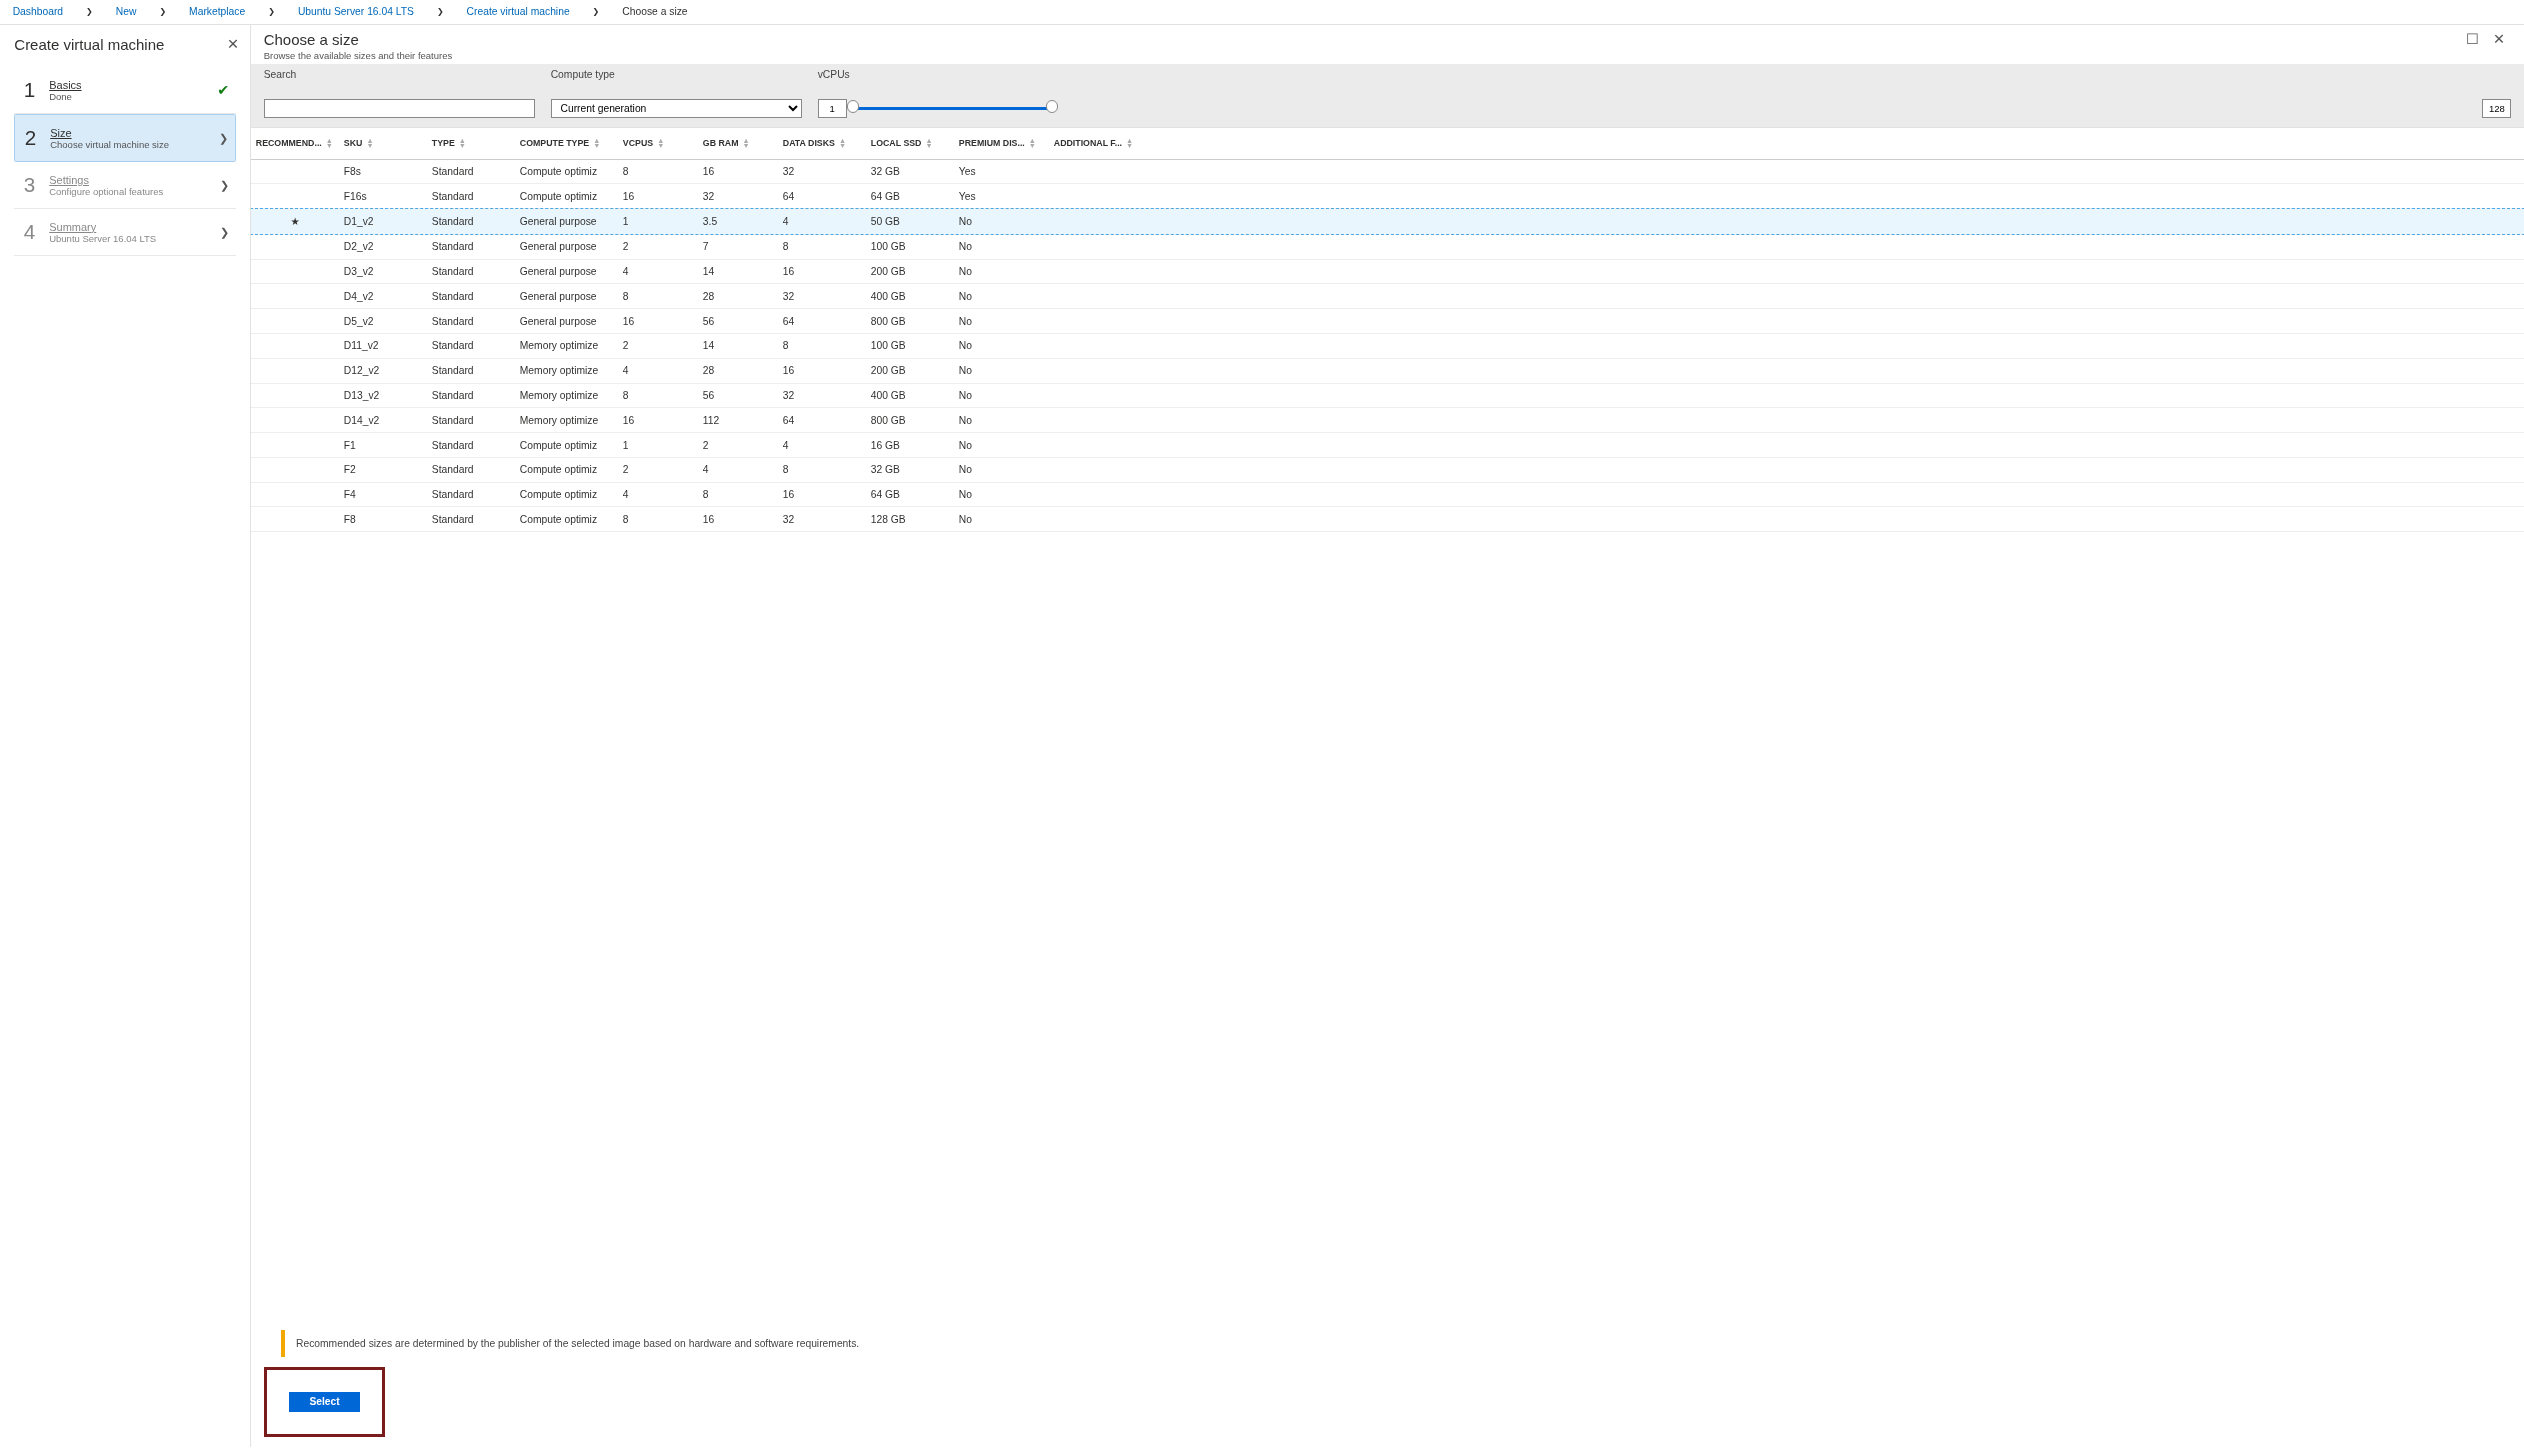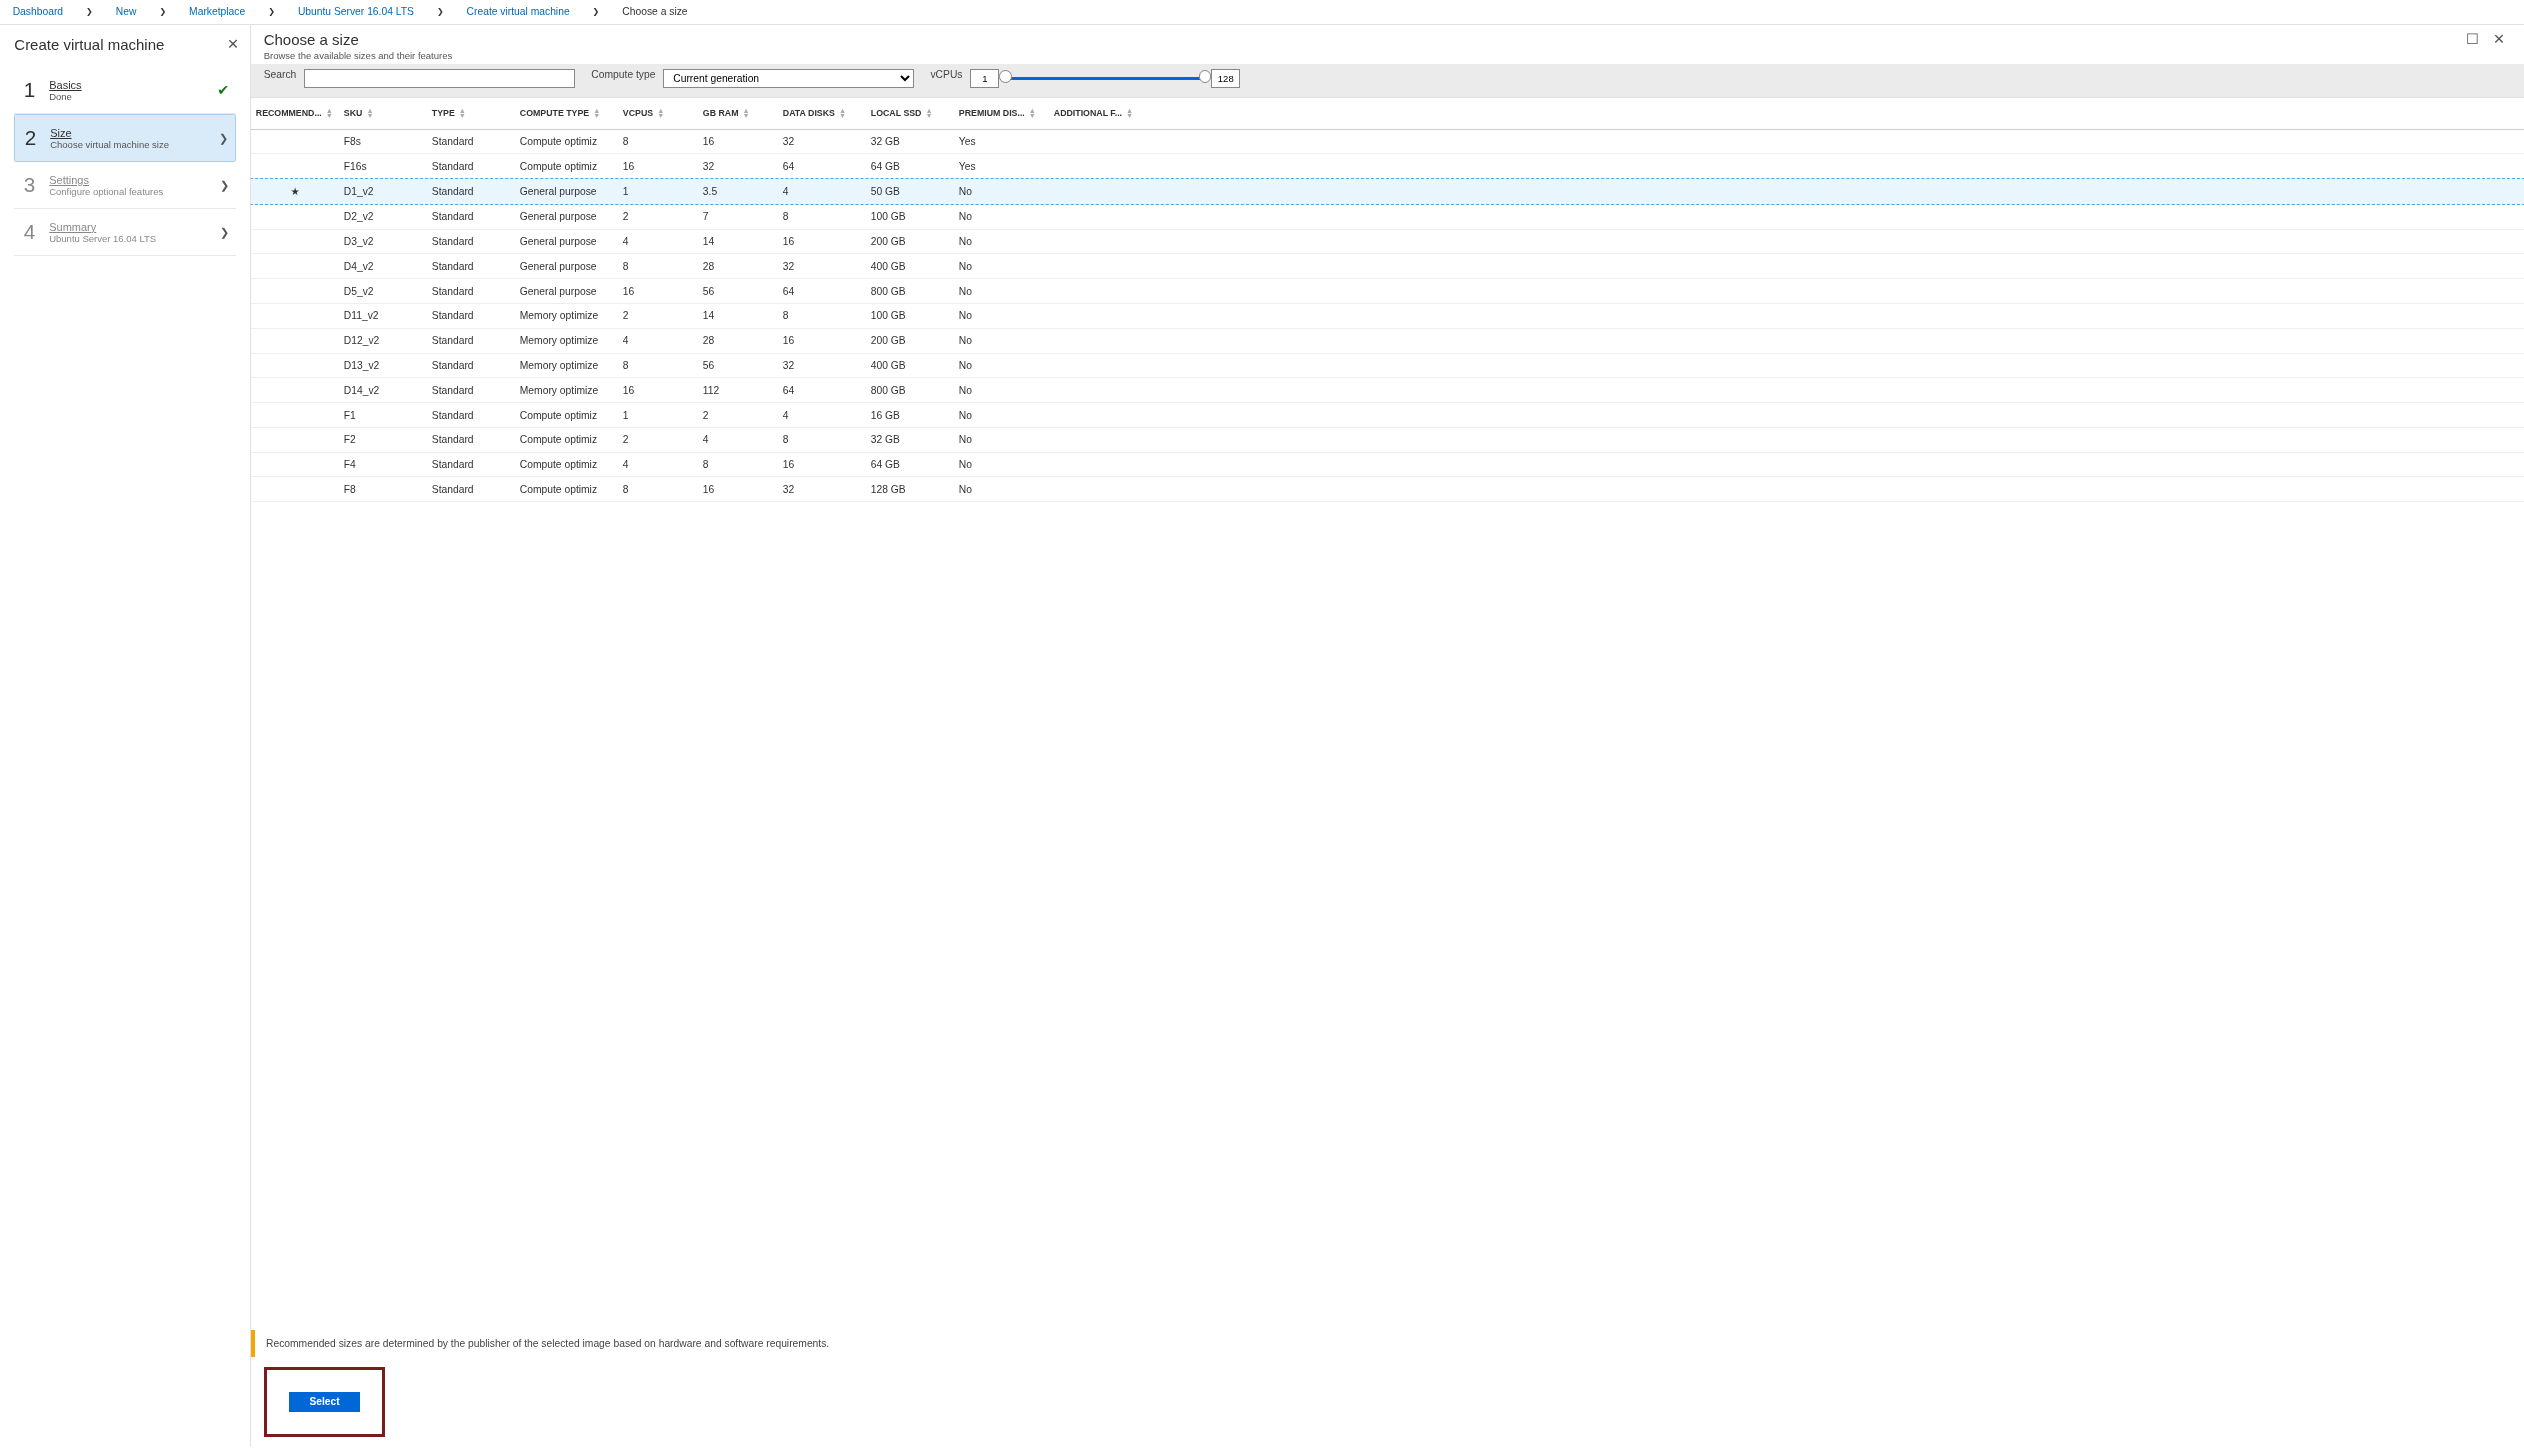--- a/index.html
+++ b/index.html
@@ -103,7 +103,7 @@
     padding: 4.8px 12.7px 9.5px 12.7px;
     align-items: flex-end;
   }
-  .filter-group { display: flex; flex-direction: row; gap: 8px; }
+  .filter-group { display: flex; flex-direction: column; gap: 19px; }
   .filter-group label { font-size: 10.3px; color: #444; }
   .search-input {
     width: 271px;

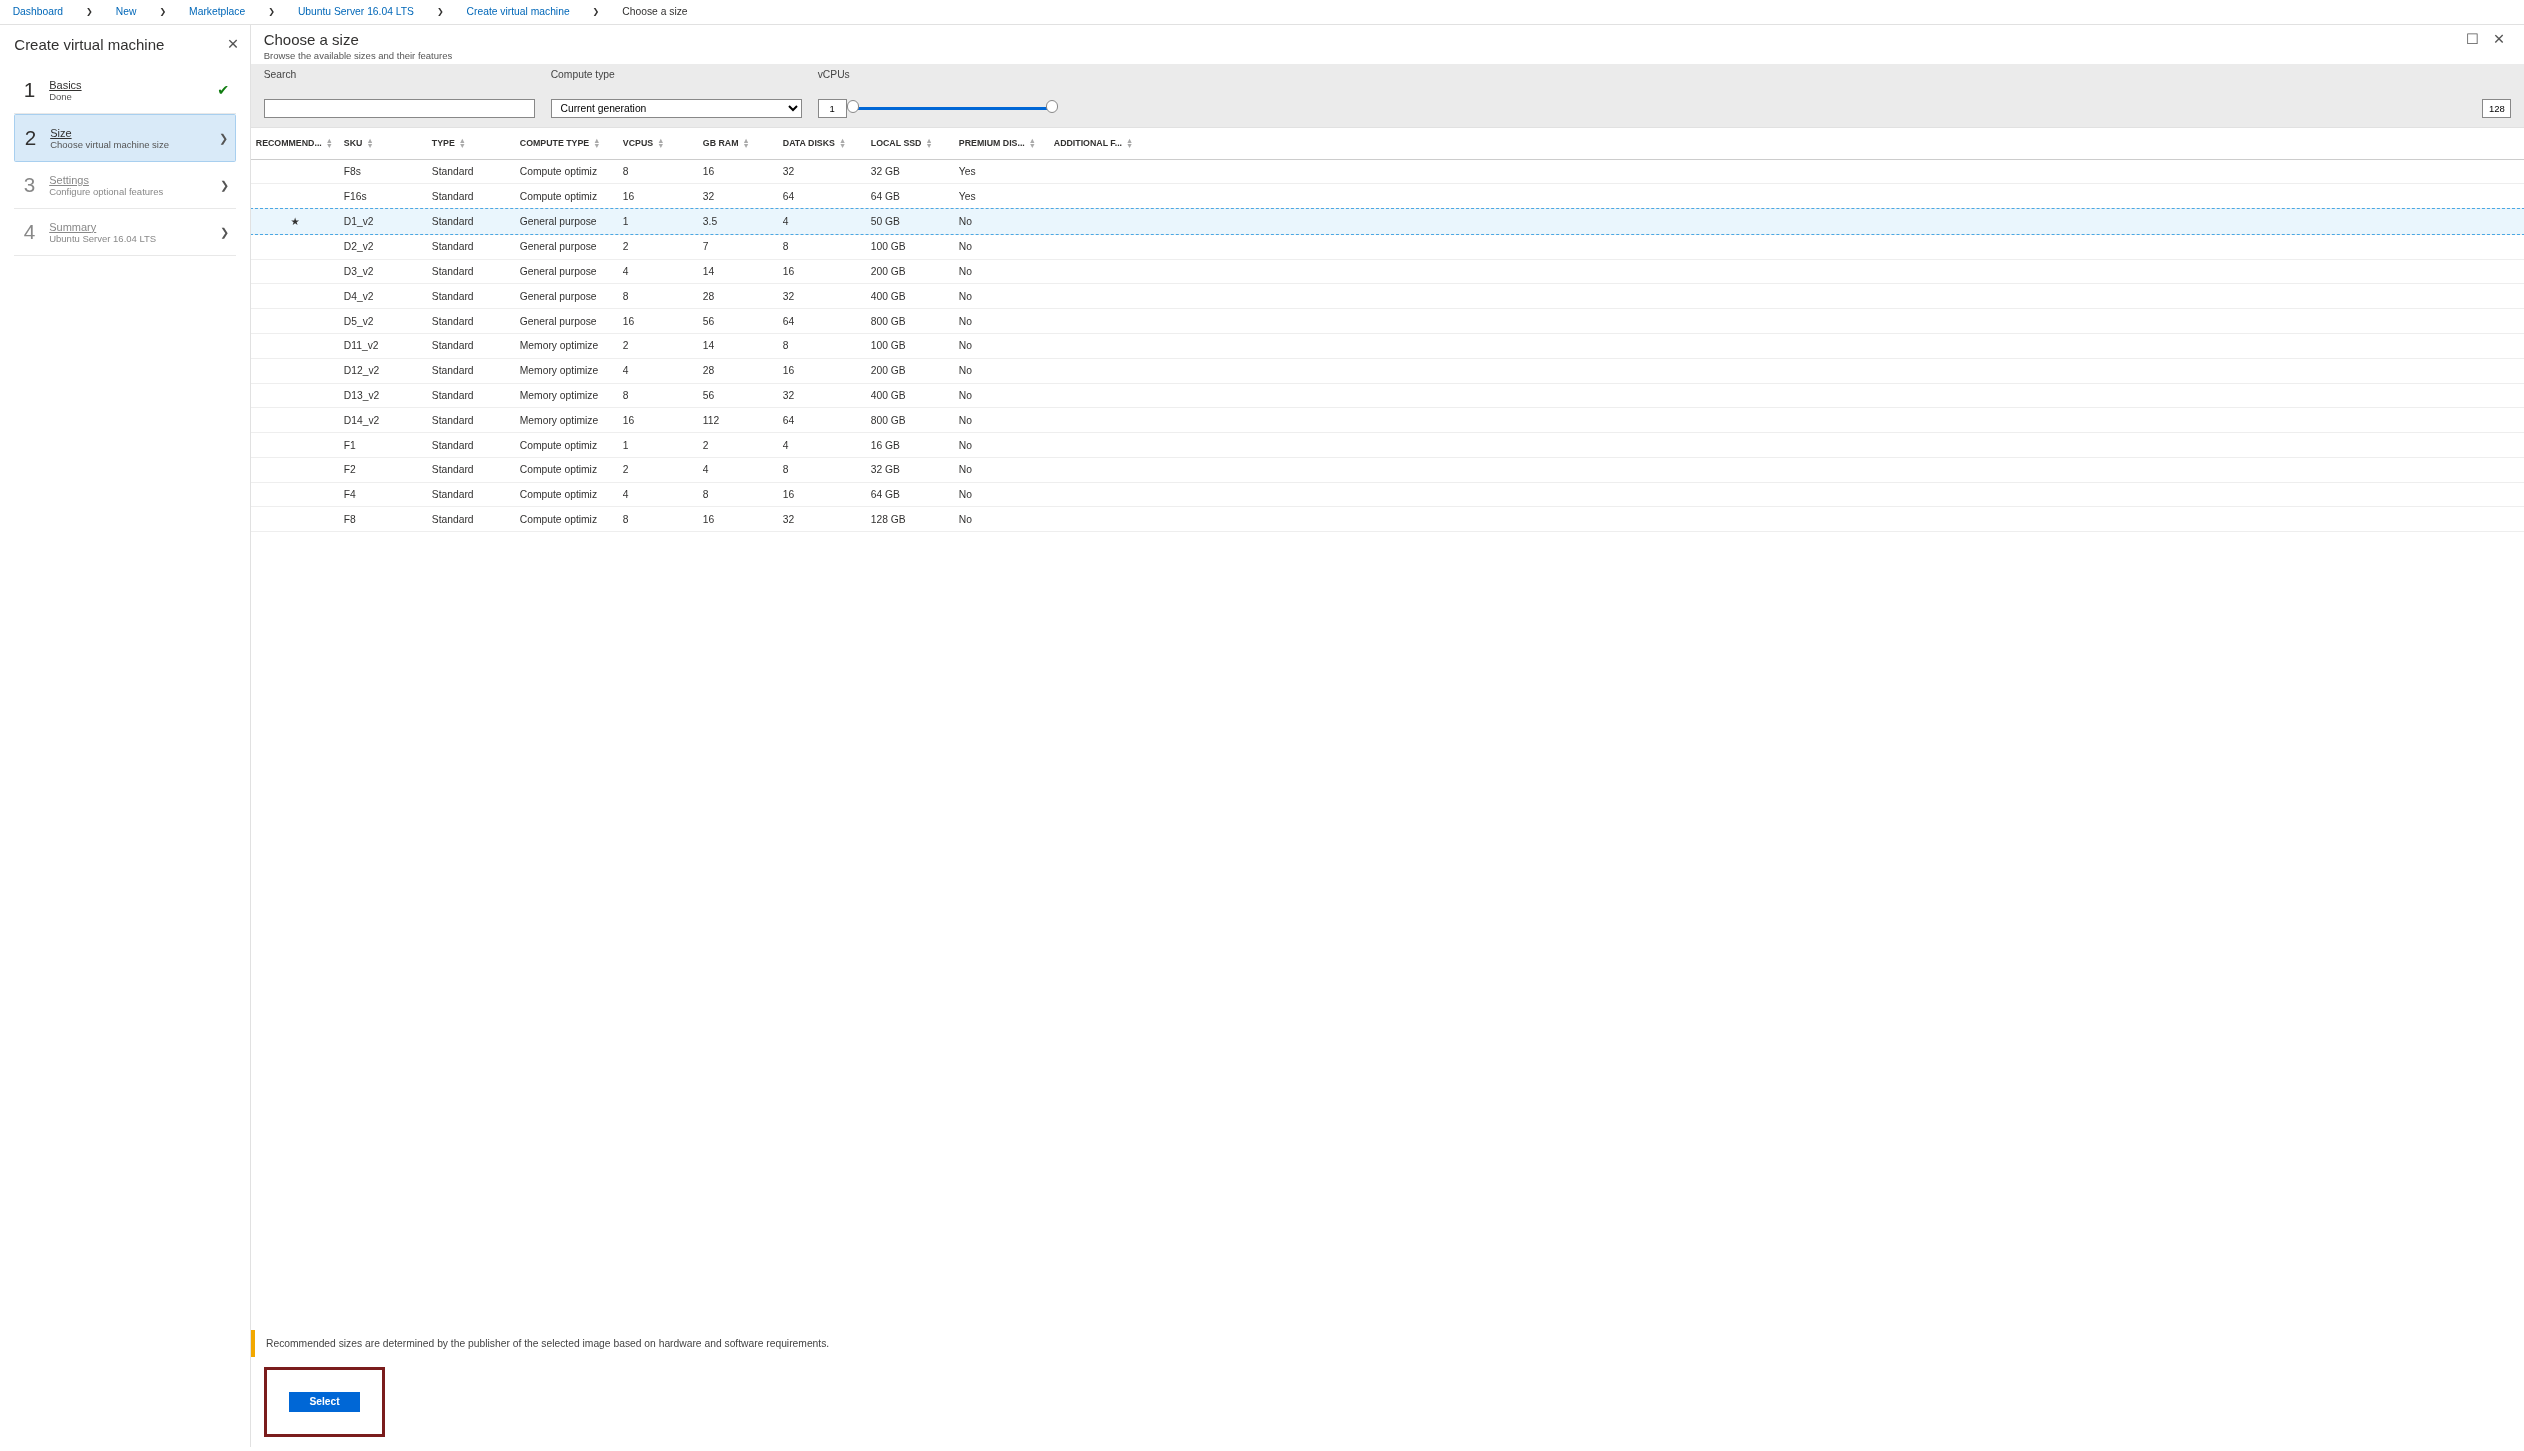--- a/index.html
+++ b/index.html
@@ -200,6 +200,7 @@
     display: flex;
     align-items: stretch;
     margin-top: 3.2px;
+    margin-left: 30px;
   }
   .note-bar {
     width: 4px;

